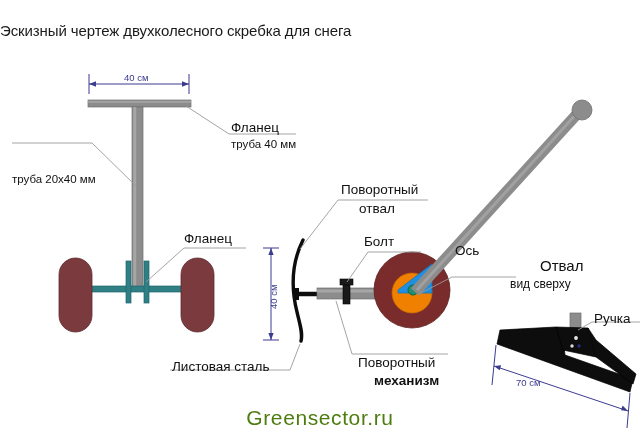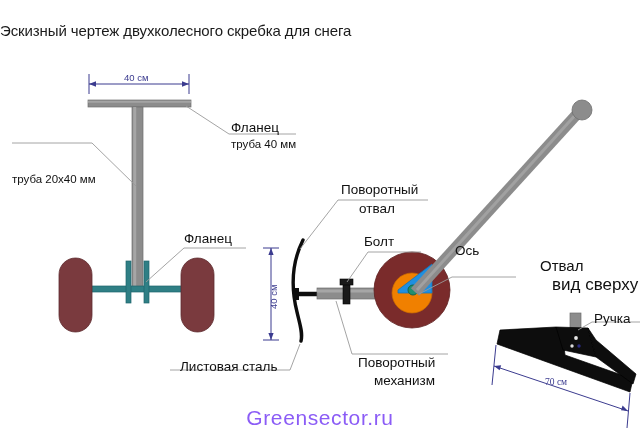--- a/index.html
+++ b/index.html
@@ -204,7 +204,7 @@
   <div class="lbl" style="left:172px; top:359px;margin-left:8px;">Листовая сталь</div>
 
   <div class="lbl" style="left:540px; top:258px; font-size:15px;">Отвал</div>
-  <div class="lbl" style="left:552px; top:277px; font-size:17px;">вид сверху</div>
+  <div class="lbl" style="left:510px; top:277px; font-size:12px;">вид сверху</div>
 
   <div class="lbl" style="left:594px; top:311px;">Ручка</div>
 

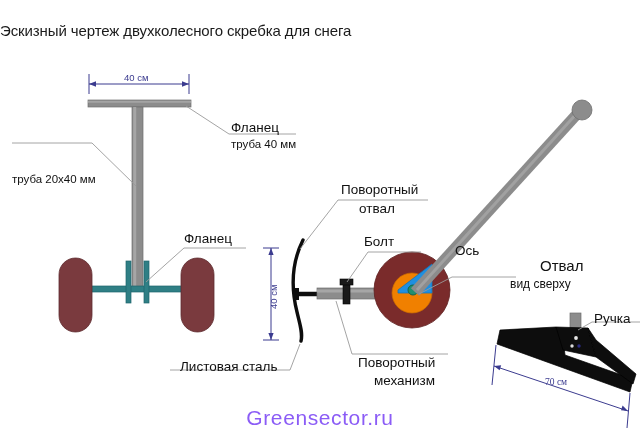--- a/index.html
+++ b/index.html
@@ -201,7 +201,7 @@
   <div class="lbl" style="left:358px; top:355px;">Поворотный</div>
   <div class="lbl" style="left:374px; top:373px;">механизм</div>
 
-  <div class="lbl" style="left:172px; top:359px;margin-left:8px;">Листовая сталь</div>
+  <div class="lbl" style="left:172px; top:359px;">Листовая сталь</div>
 
   <div class="lbl" style="left:540px; top:258px; font-size:15px;">Отвал</div>
   <div class="lbl" style="left:510px; top:277px; font-size:12px;">вид сверху</div>

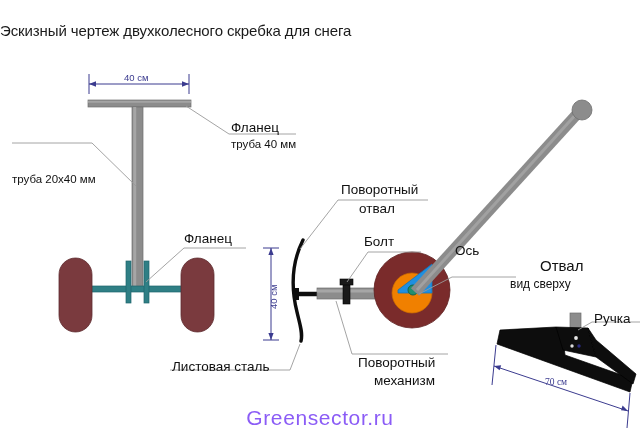--- a/index.html
+++ b/index.html
@@ -199,7 +199,7 @@
   <div class="lbl" style="left:455px; top:243px;">Ось</div>
 
   <div class="lbl" style="left:358px; top:355px;">Поворотный</div>
-  <div class="lbl" style="left:374px; top:373px;">механизм</div>
+  <div class="lbl" style="left:374px; top:373px;font-weight:bold;">механизм</div>
 
   <div class="lbl" style="left:172px; top:359px;">Листовая сталь</div>
 

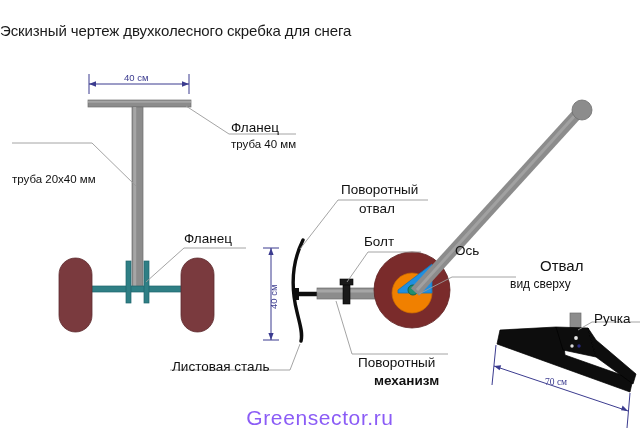--- a/index.html
+++ b/index.html
@@ -212,7 +212,7 @@
 
   <div class="dim vert" style="left:268px; top:309px;">40 см</div>
 
-  <div class="dim" style="left:545px; top:377px;font-family:Liberation Serif, serif;">70 см</div>
+  <div class="dim" style="left:516px; top:377px;">70 см</div>
 
   <div class="wm">Greensector.ru</div>
 

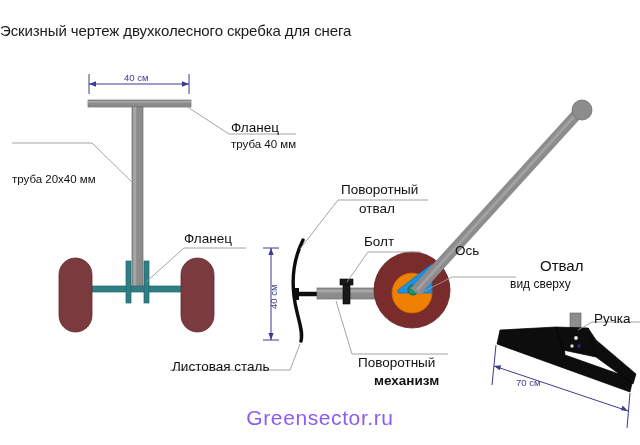--- a/index.html
+++ b/index.html
@@ -61,7 +61,7 @@
     text-align: center;
     font-family: "Liberation Sans", sans-serif;
     font-size: 21px;
-    color: #8b5cf6;
+    color: #4d7c0f;
     letter-spacing: 0.6px;
     white-space: nowrap;
   }

